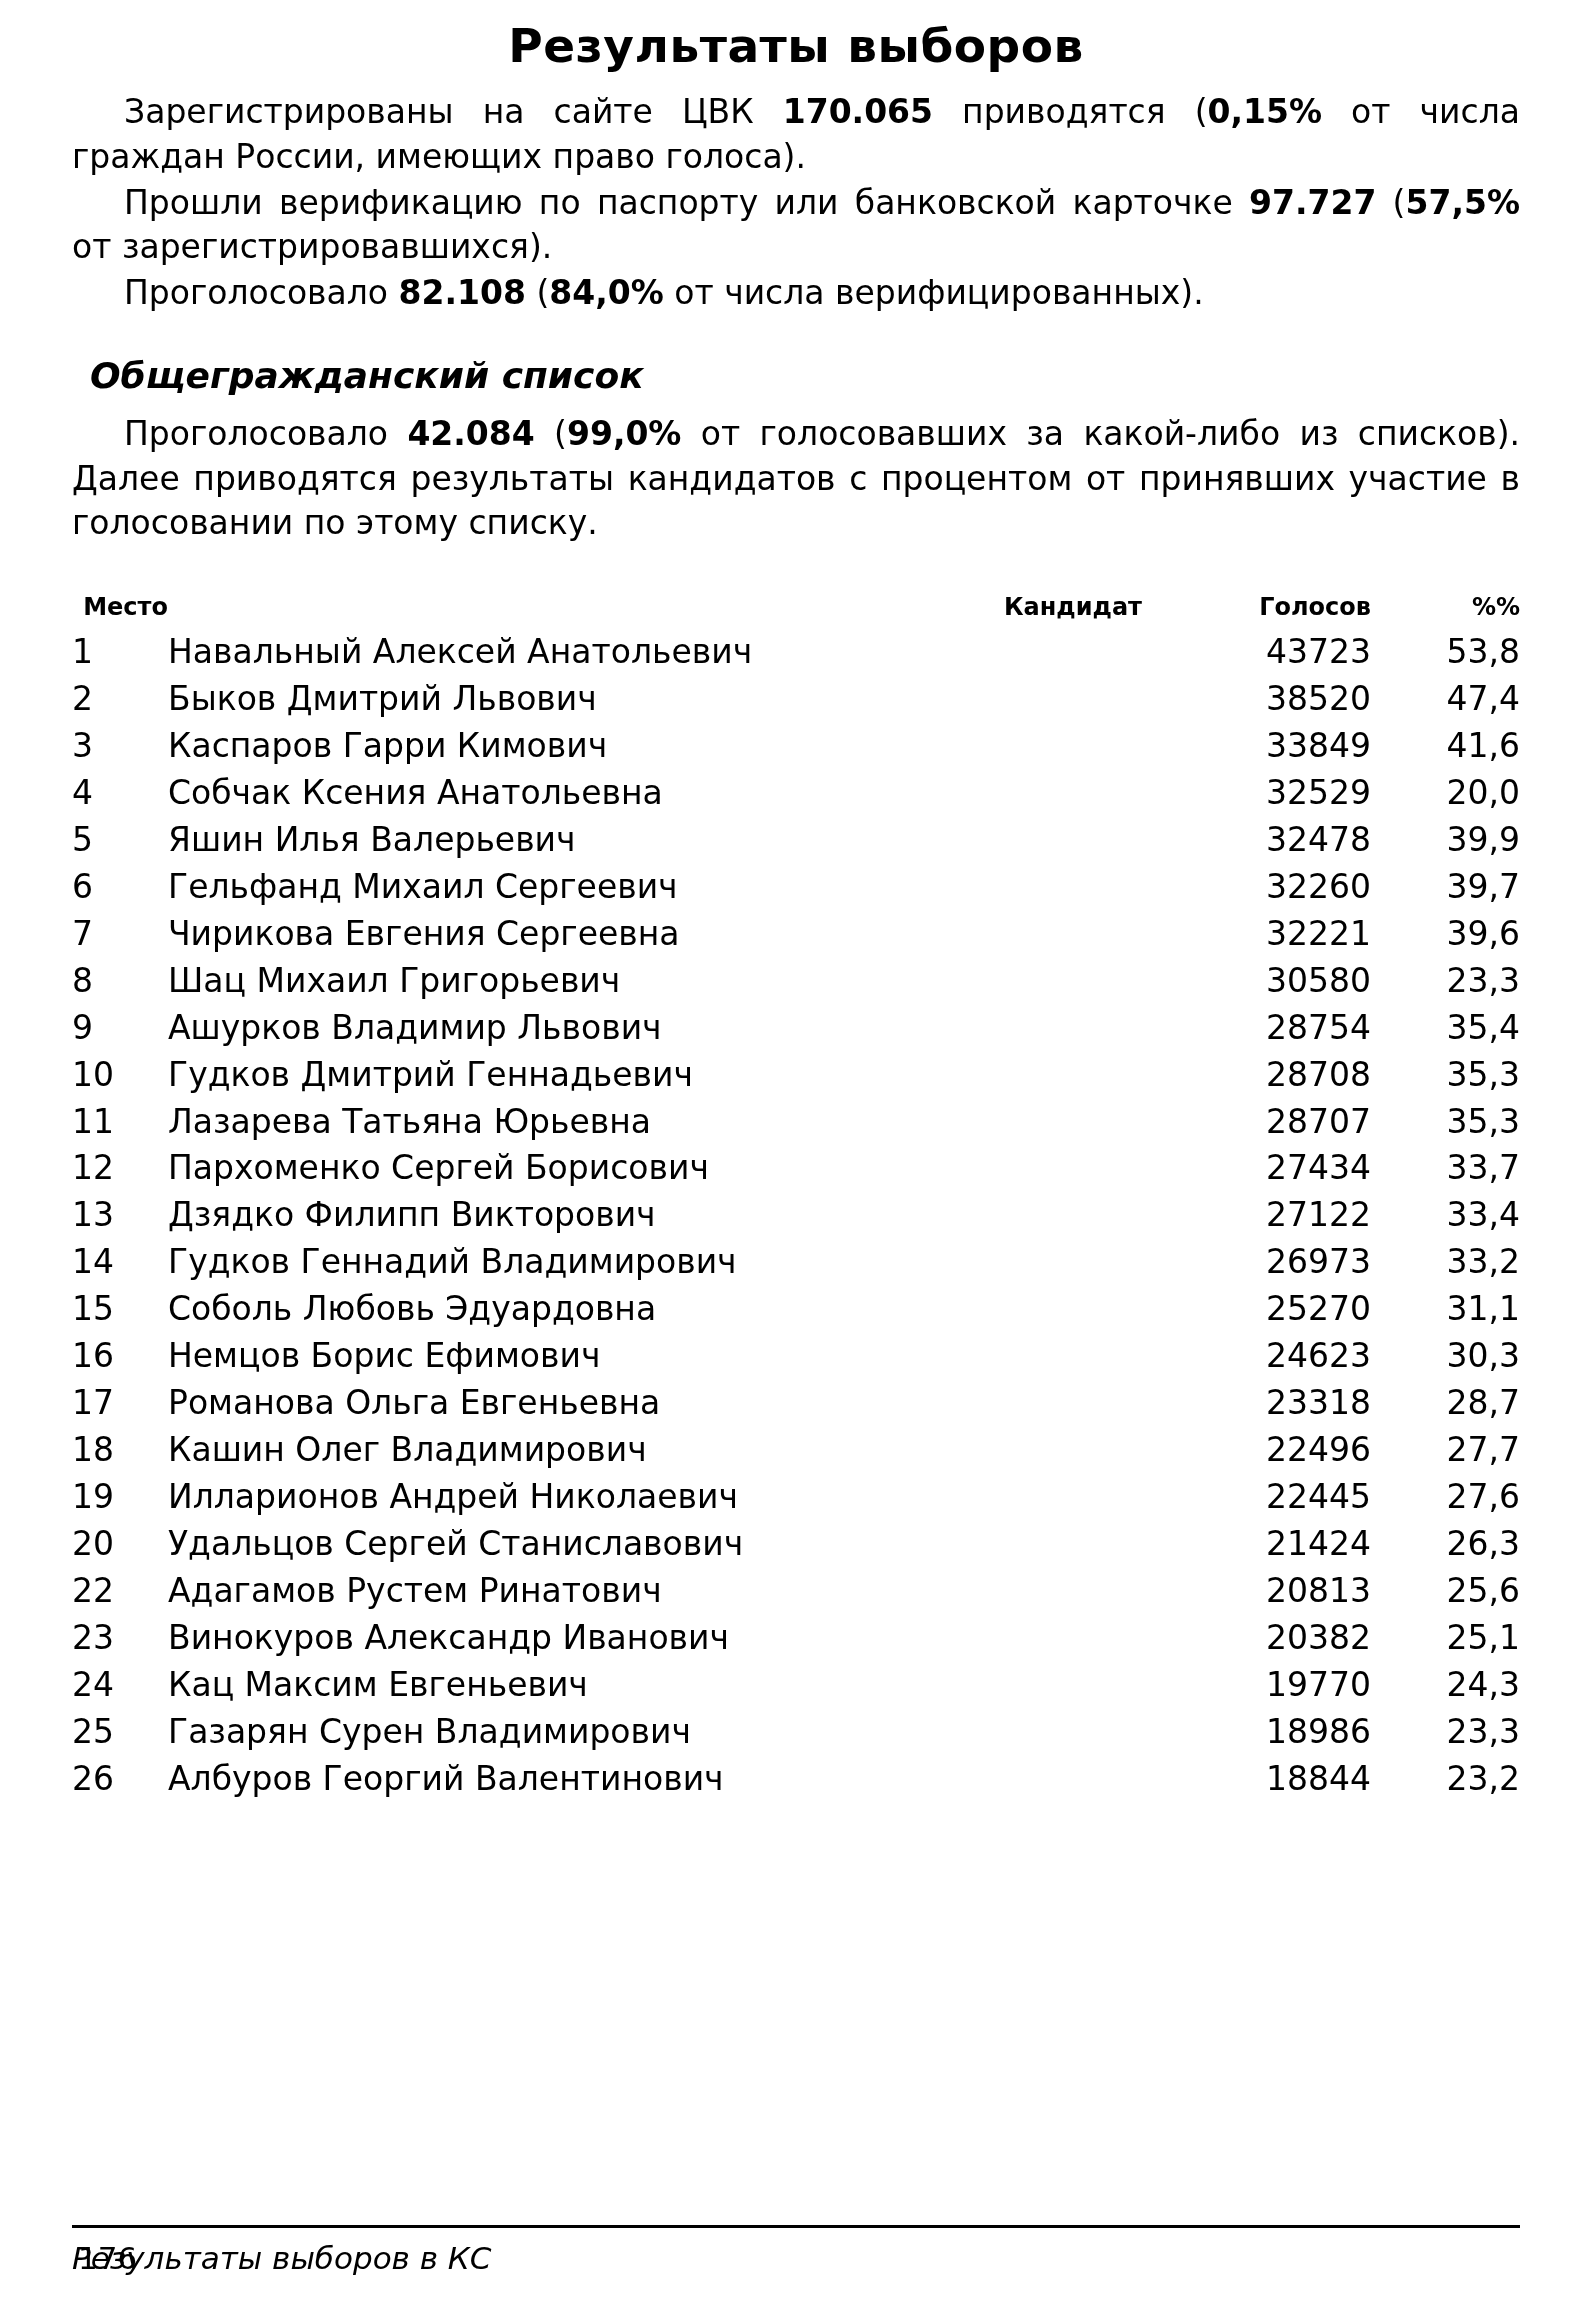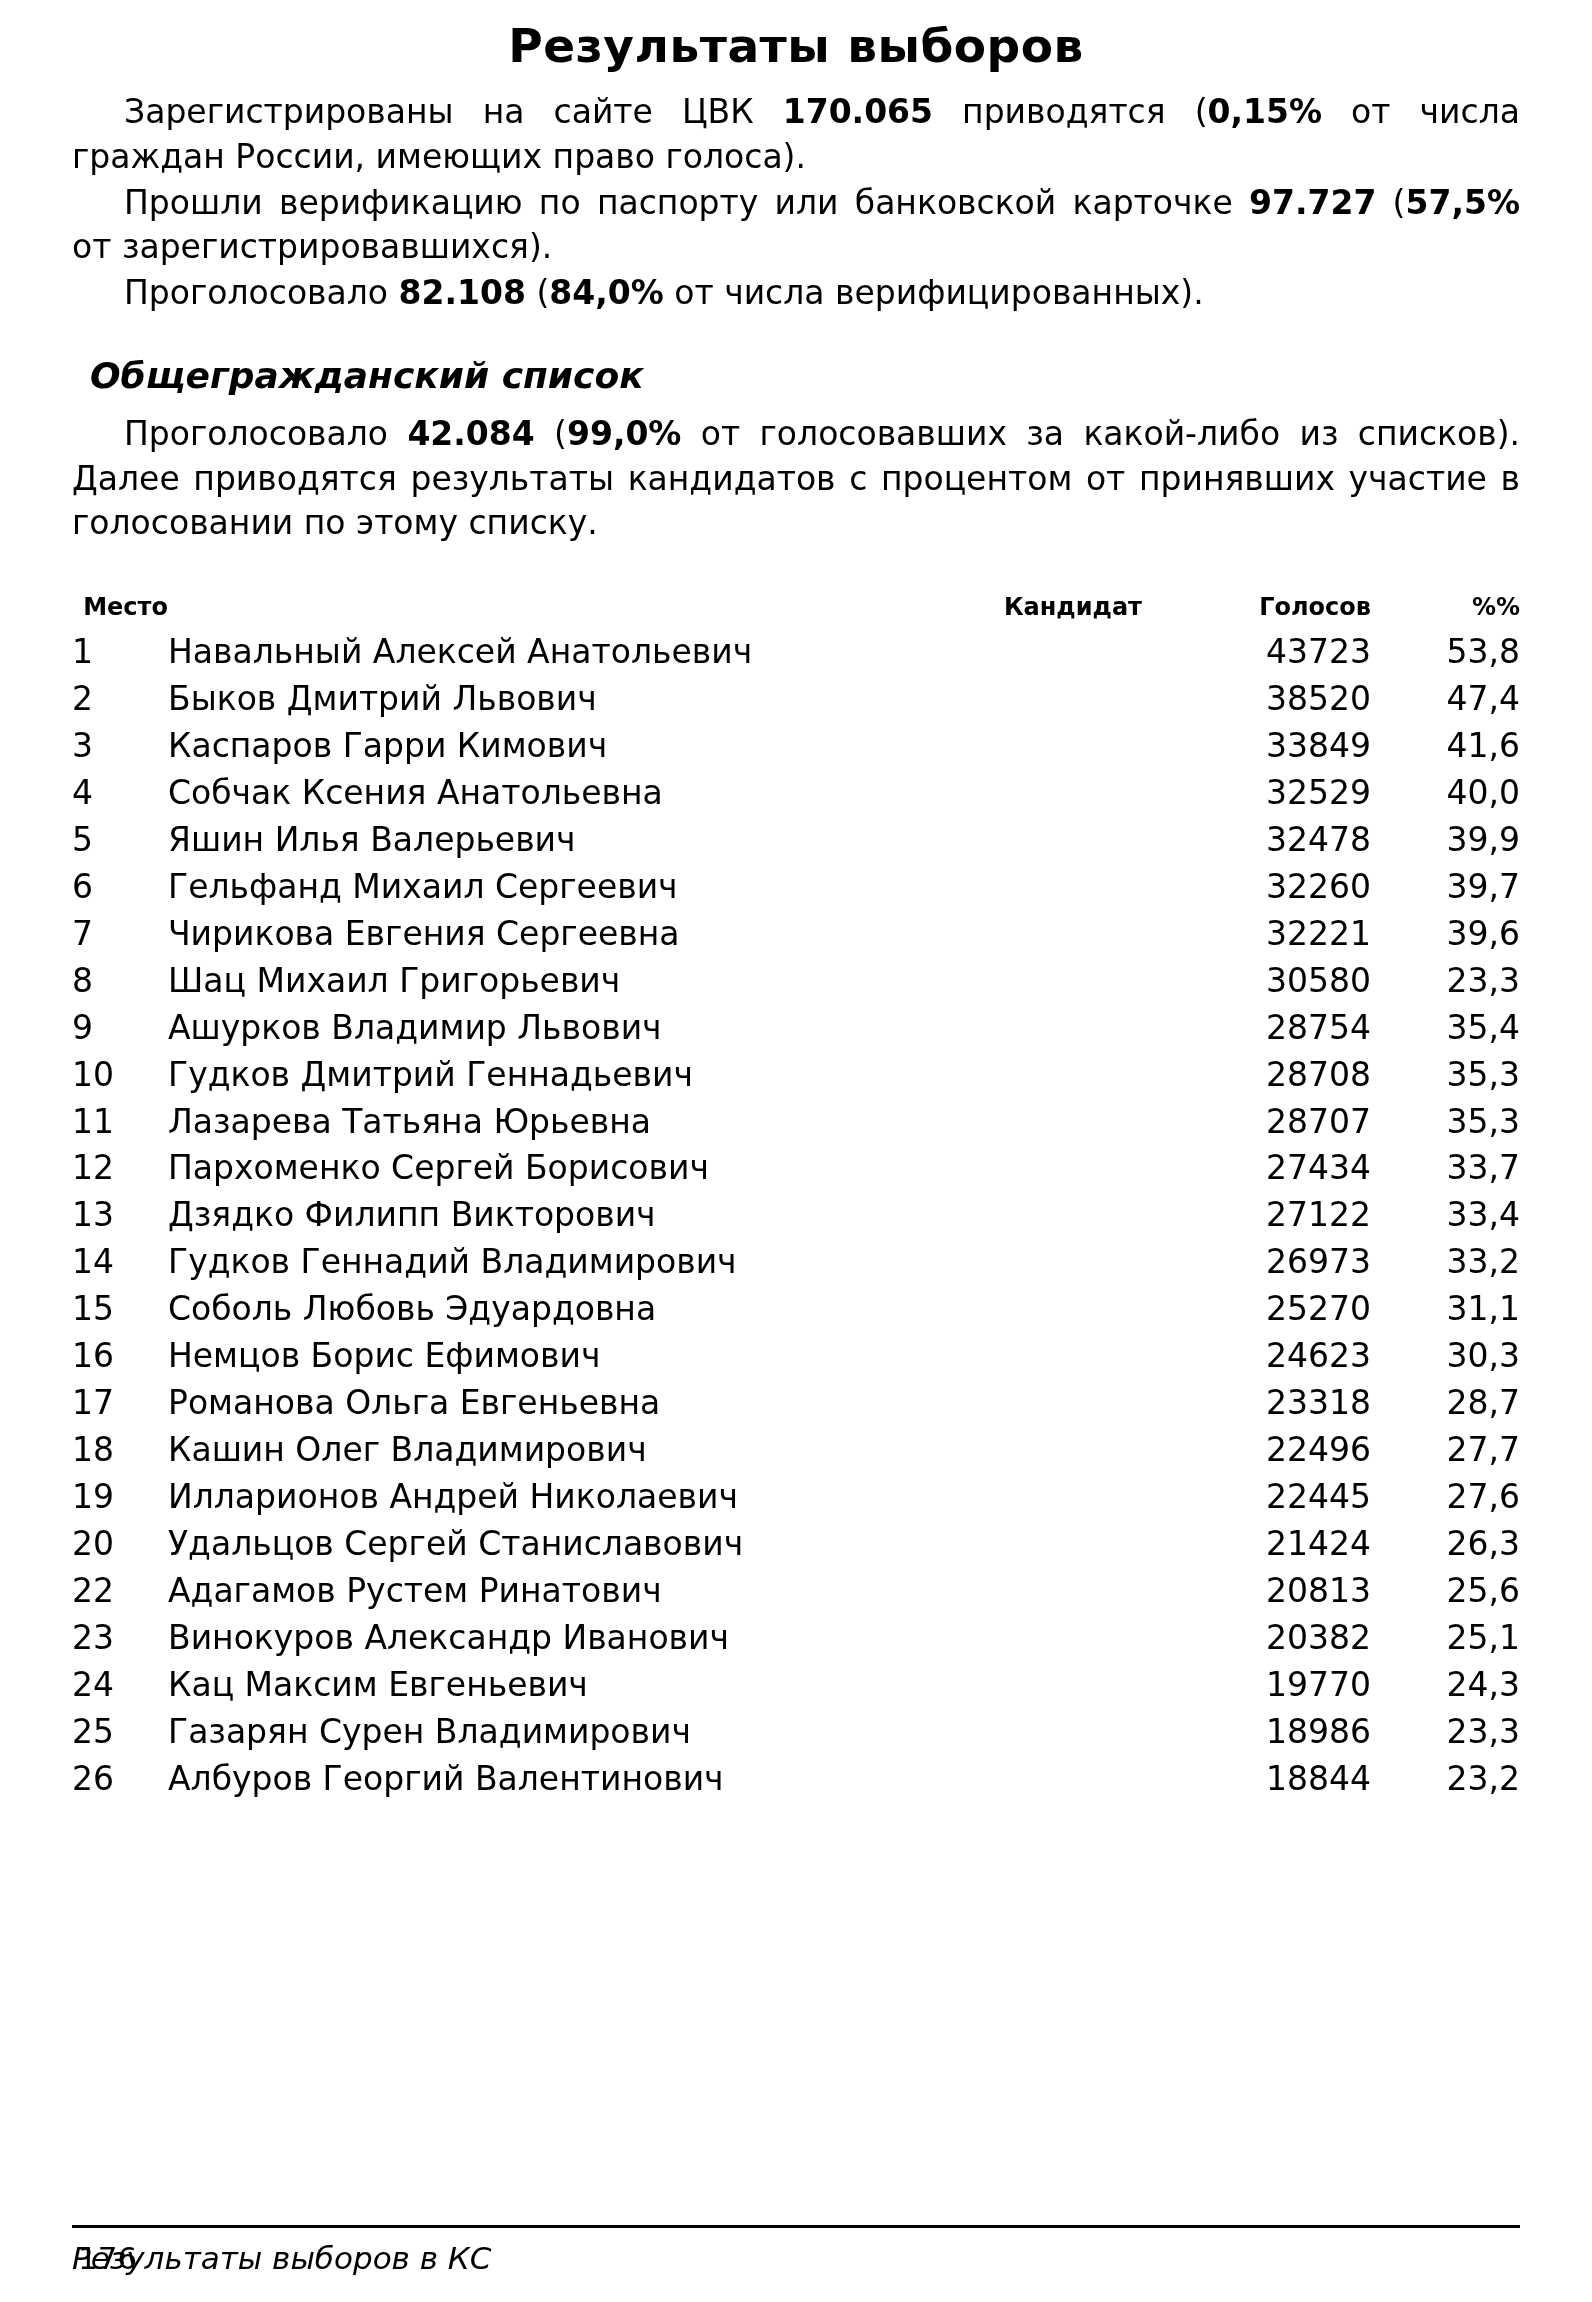--- a/index.html
+++ b/index.html
@@ -154,7 +154,7 @@
           <td class="col-place">4</td>
           <td class="col-name">Собчак Ксения Анатольевна</td>
           <td class="col-votes">32529</td>
-          <td class="col-pct">40,0</td>
+          <td class="col-pct">20,0</td>
         </tr>
         <tr>
           <td class="col-place">5</td>

